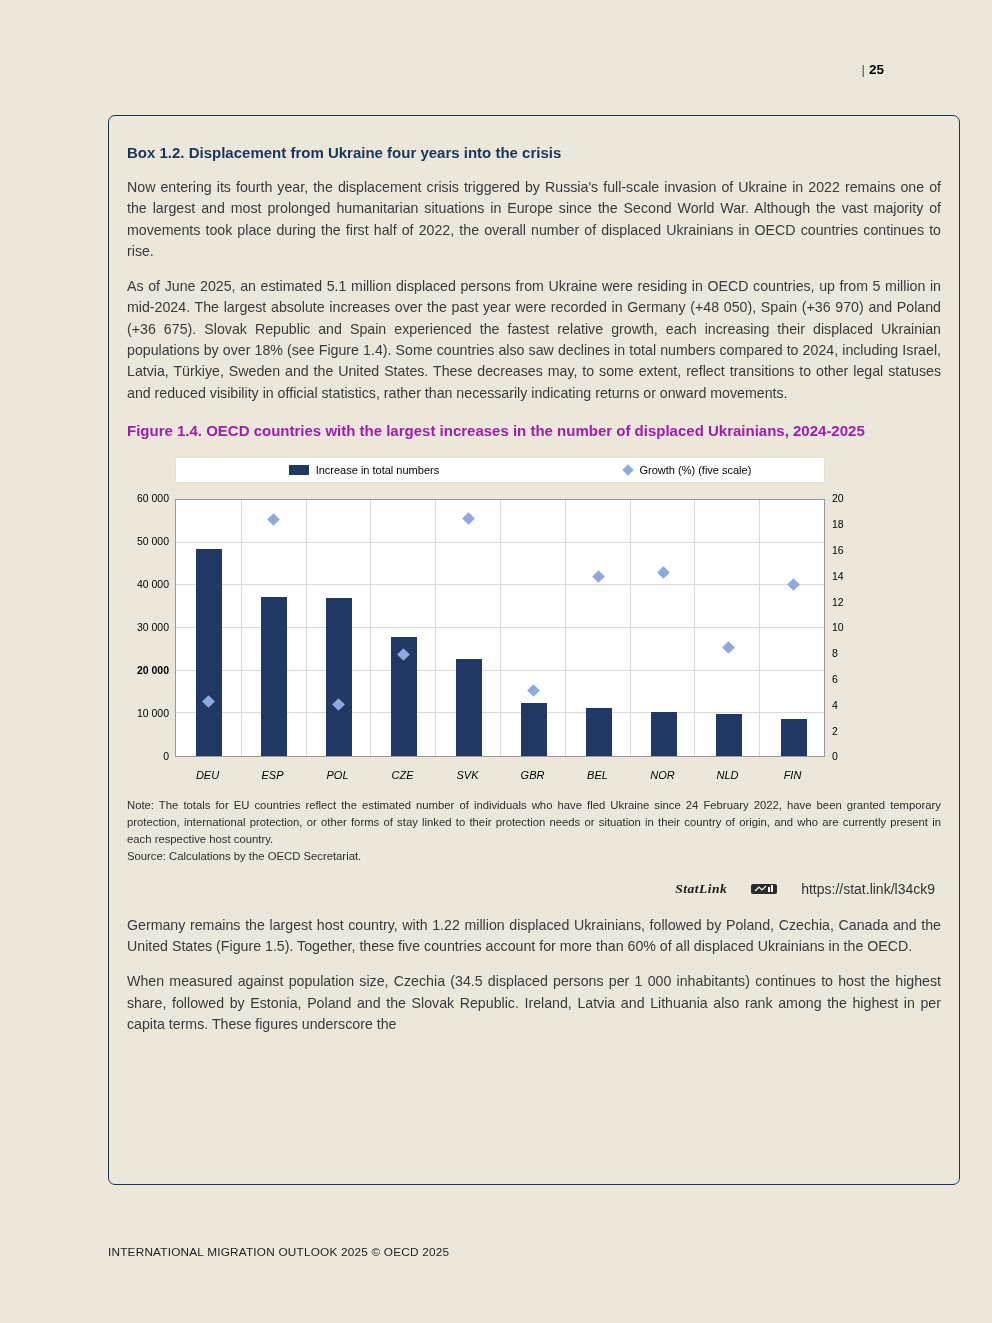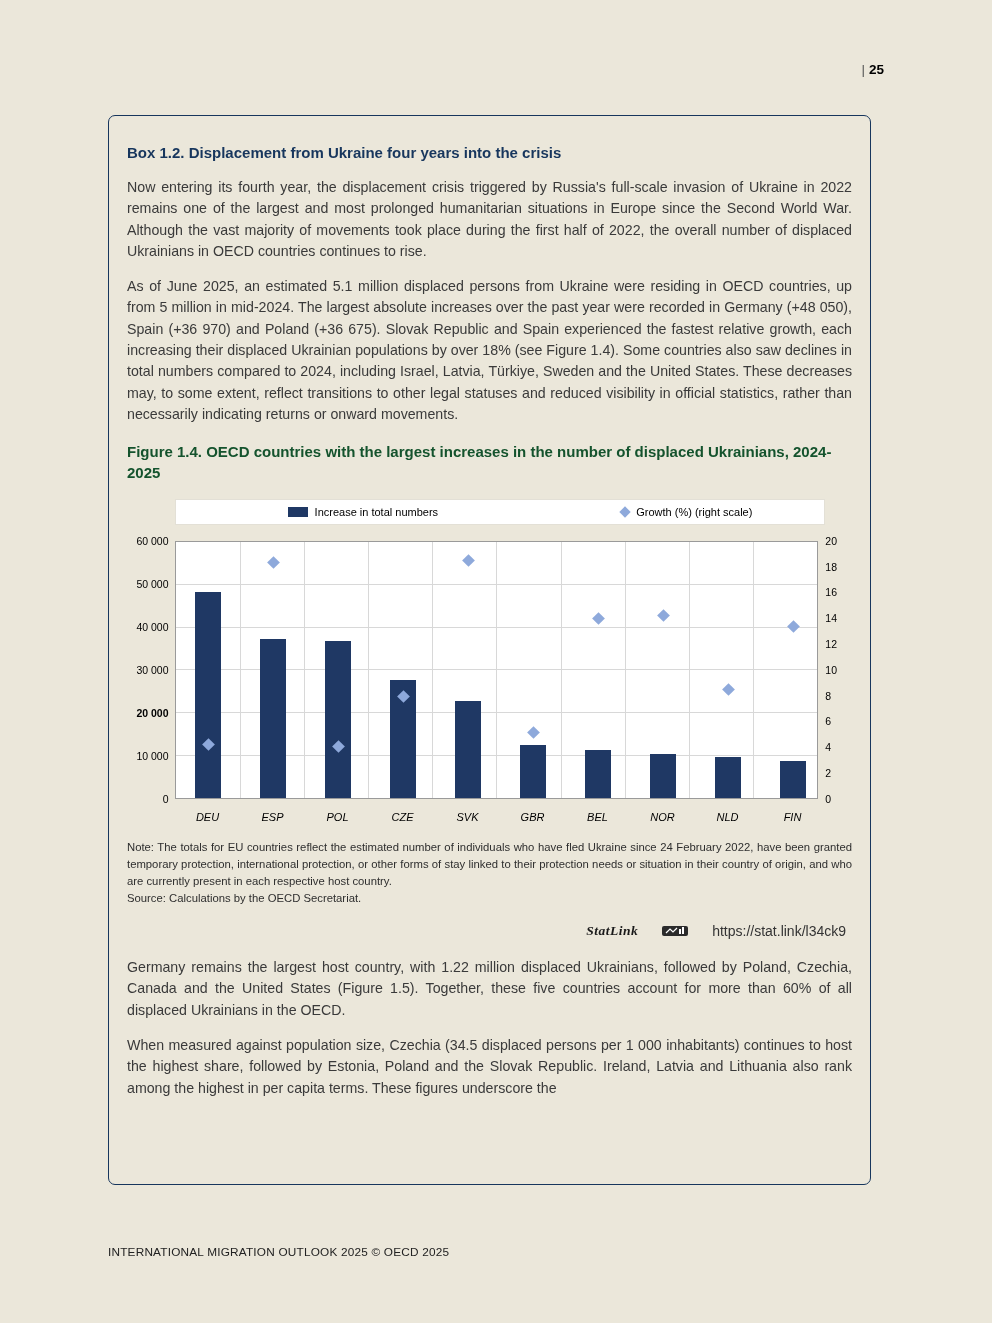--- a/index.html
+++ b/index.html
@@ -20,7 +20,7 @@
 
   .report-box {
     position:absolute; left:108px; top:115px;
-    width:763px; height:1070px;
+    width:852px; height:1070px;
     border:1.5px solid #17365d; border-radius:7px;
     padding:22px 18px 10px 18px;
     overflow:hidden;

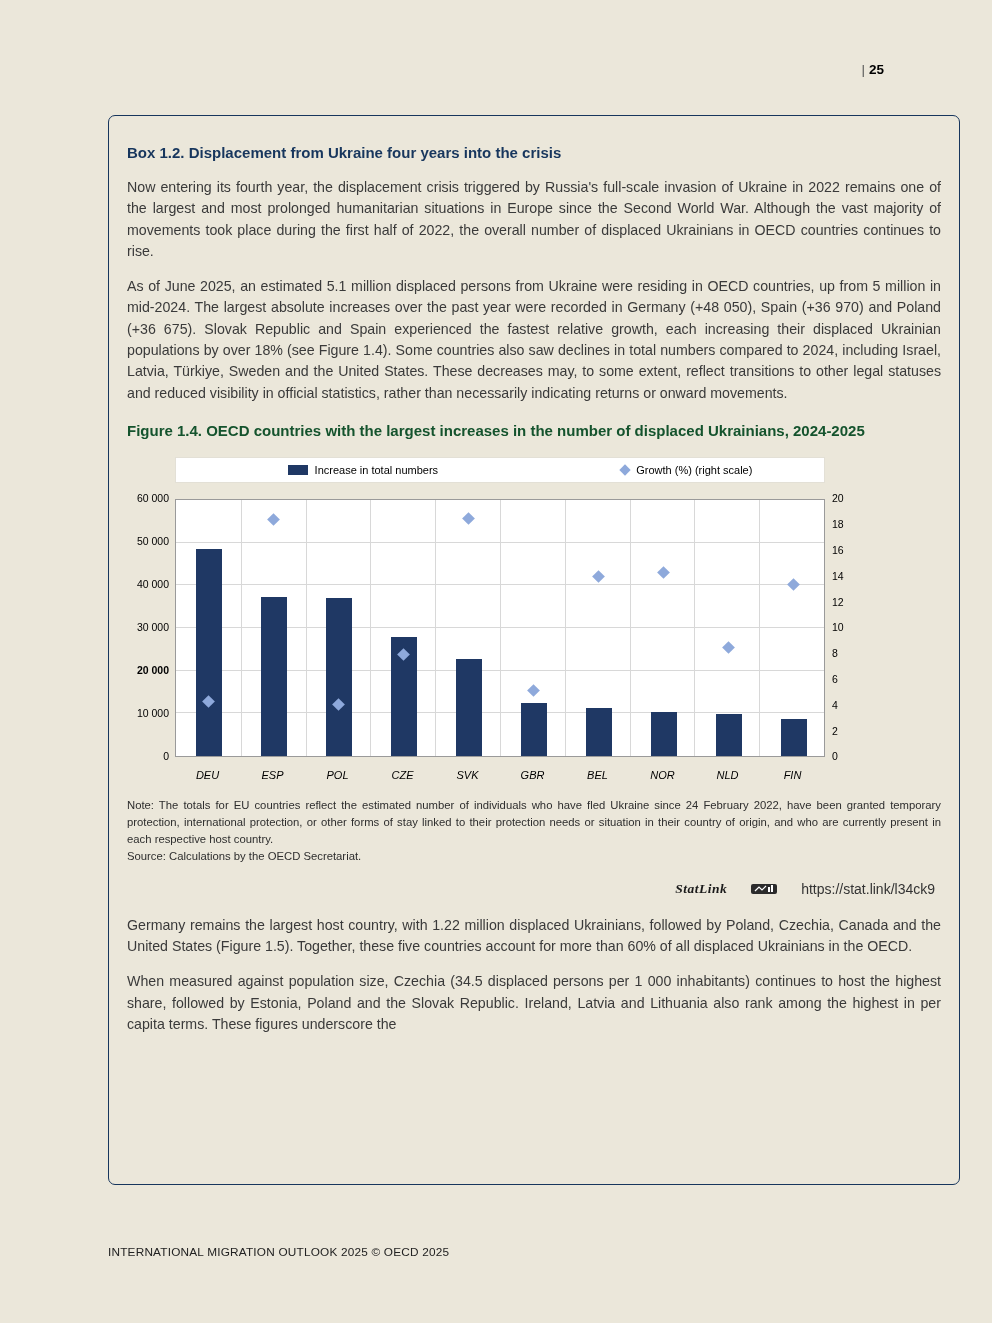--- a/index.html
+++ b/index.html
@@ -34,7 +34,7 @@
     margin-bottom:14px; color:#3a3a3a;
   }
   .fig-title {
-    color:#14532d; font-weight:bold; font-size:15px; line-height:1.4;
+    color:#a21caf; font-weight:bold; font-size:15px; line-height:1.4;
     margin:16px 12px 16px 0;
   }
 

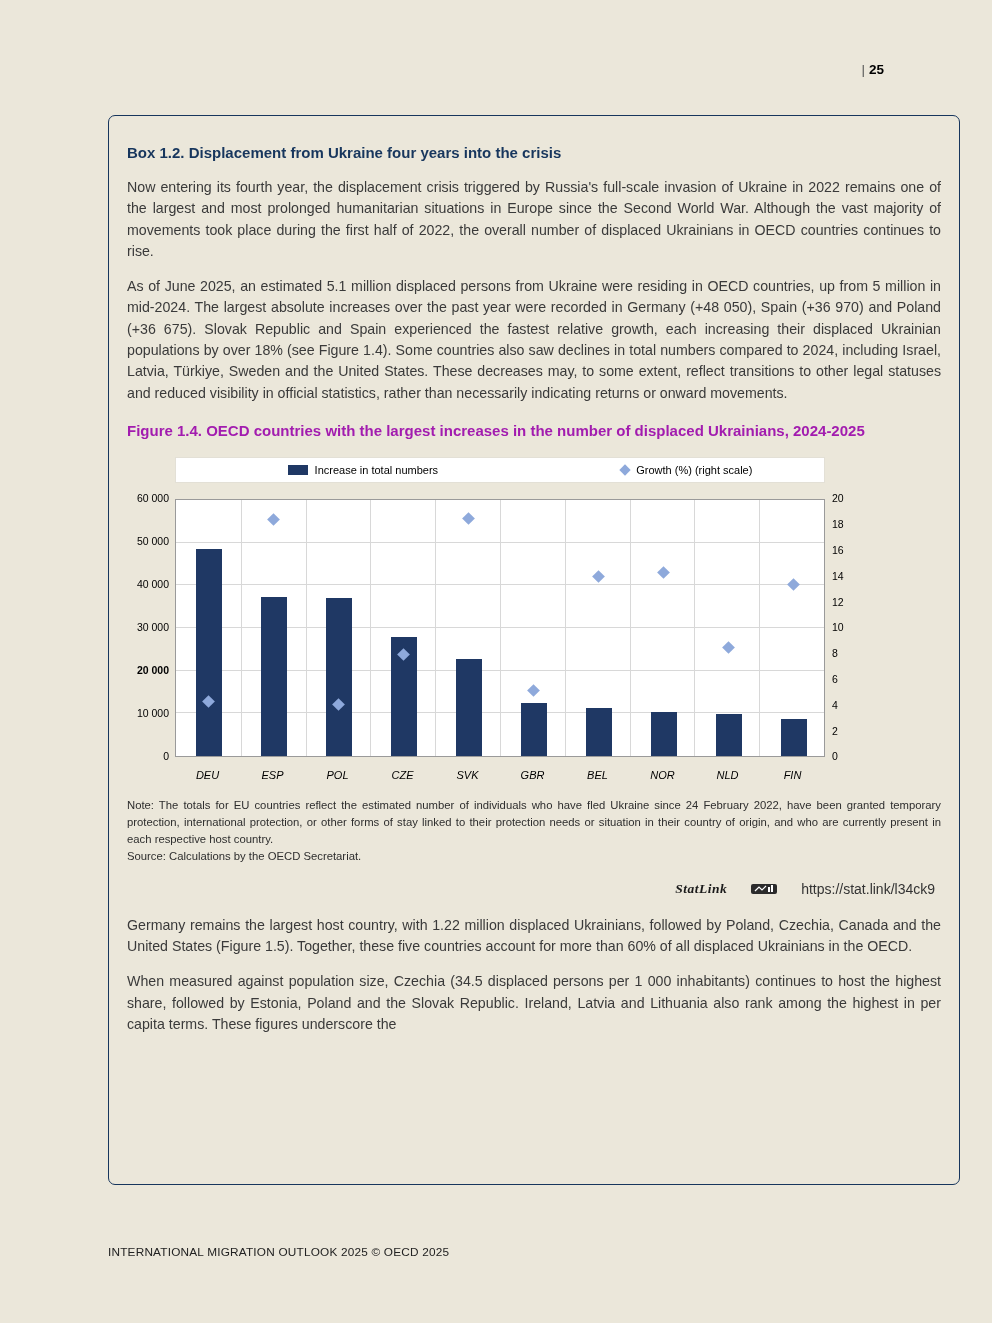--- a/index.html
+++ b/index.html
@@ -117,7 +117,7 @@
       </div>
       <div class="legend-item">
         <span class="legend-diamond"></span>
-        <span>Growth (%) (right scale)</span>
+        <span>Growth (%) (five scale)</span>
       </div>
     </div>
     <div class="chart-body">

